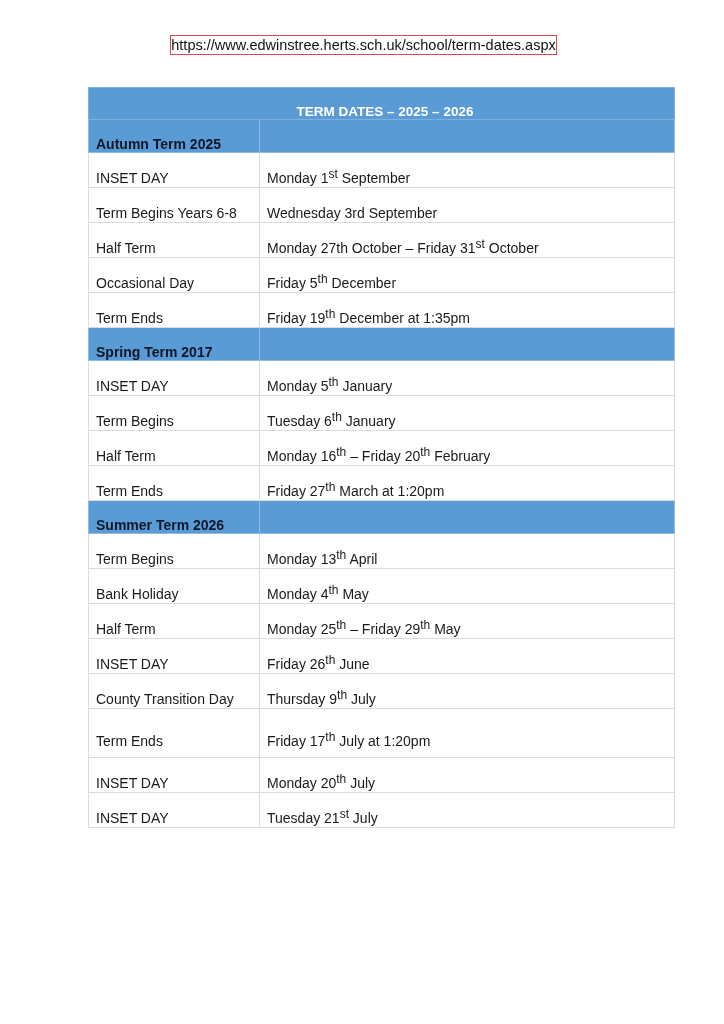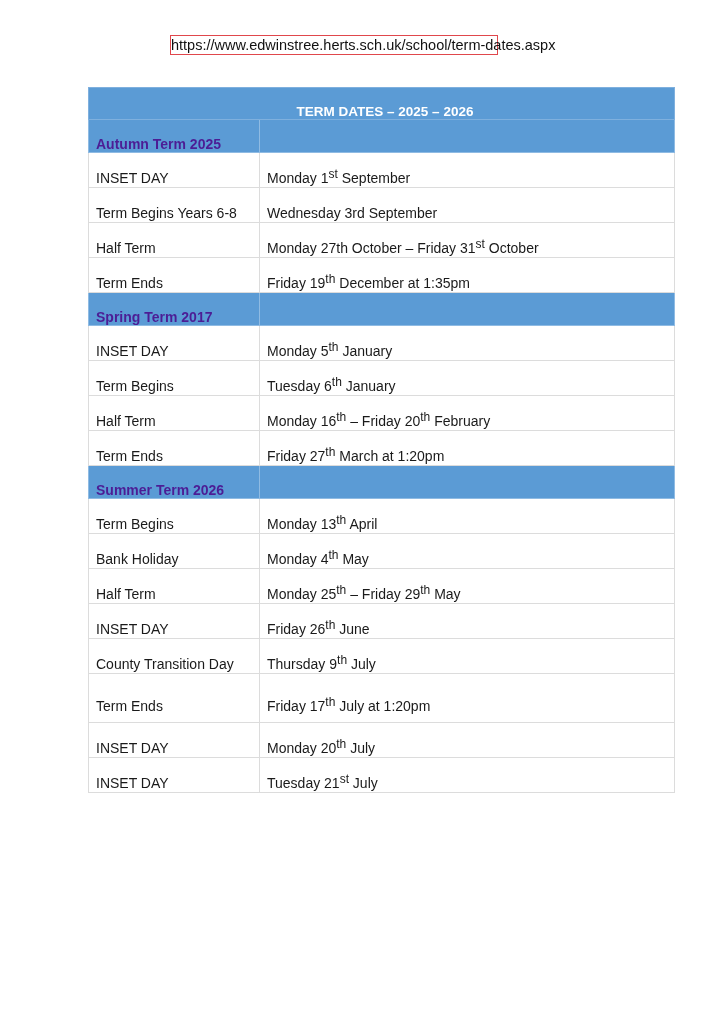--- a/index.html
+++ b/index.html
@@ -9,7 +9,7 @@
     overflow:hidden;
   }
   .url-box {
-    position:absolute; left:170px; top:35px; height:20px; width:328px;
+    position:absolute; left:170px; top:35px; height:20px; width:387px;
     border:1.5px solid #e0474c; box-sizing:border-box;
     font-size:14.5px; line-height:18px; text-align:center; color:#111;
     white-space:nowrap;

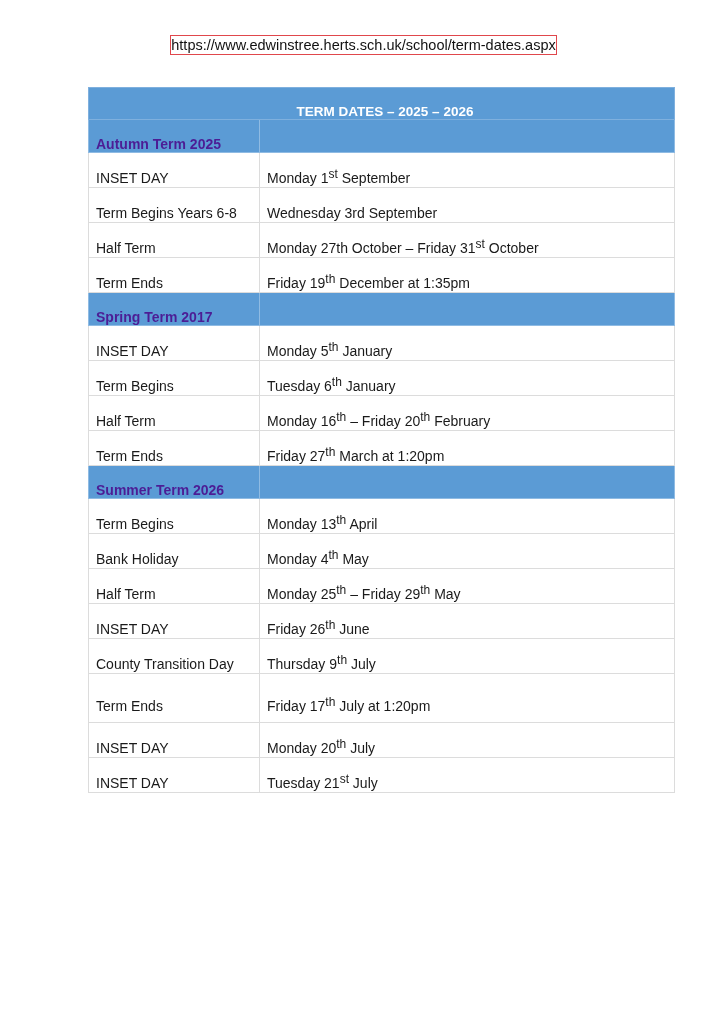--- a/index.html
+++ b/index.html
@@ -29,7 +29,7 @@
     height:31px; font-size:13.5px; border-color:#7fb0de;
   }
   tr.term-head td {
-    background:#5b9bd5; color:#4c1d95; font-weight:bold; height:24px;
+    background:#5b9bd5; color:#0f172a; font-weight:bold; height:24px;
     border-color:#8fbbe3; font-size:14px;
   }
   tr.tall td { height:49px; }

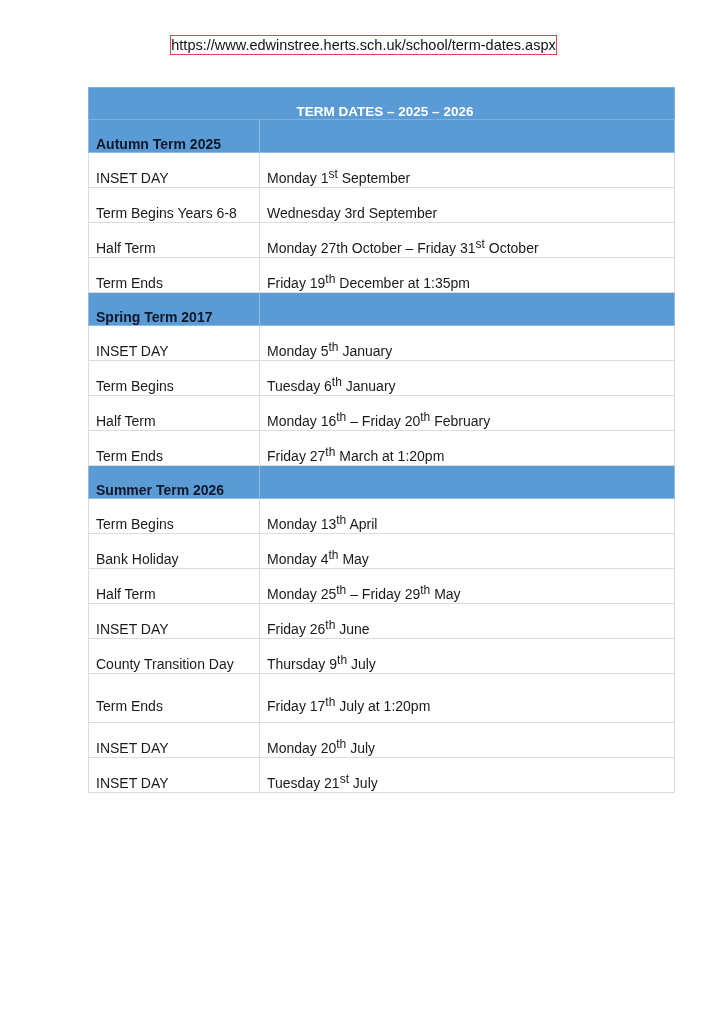--- a/index.html
+++ b/index.html
@@ -67,6 +67,10 @@
         <td class="date"><span>Monday 27th October – Friday 31</span><sup>st</sup><span> October</span></td>
       </tr>
       <tr>
+        <td>Occasional Day</td>
+        <td class="date"><span>Friday 5</span><sup>th</sup><span> December</span></td>
+      </tr>
+      <tr>
         <td>Term Ends</td>
         <td class="date"><span>Friday 19</span><sup>th</sup><span> December at 1:35pm</span></td>
       </tr>

